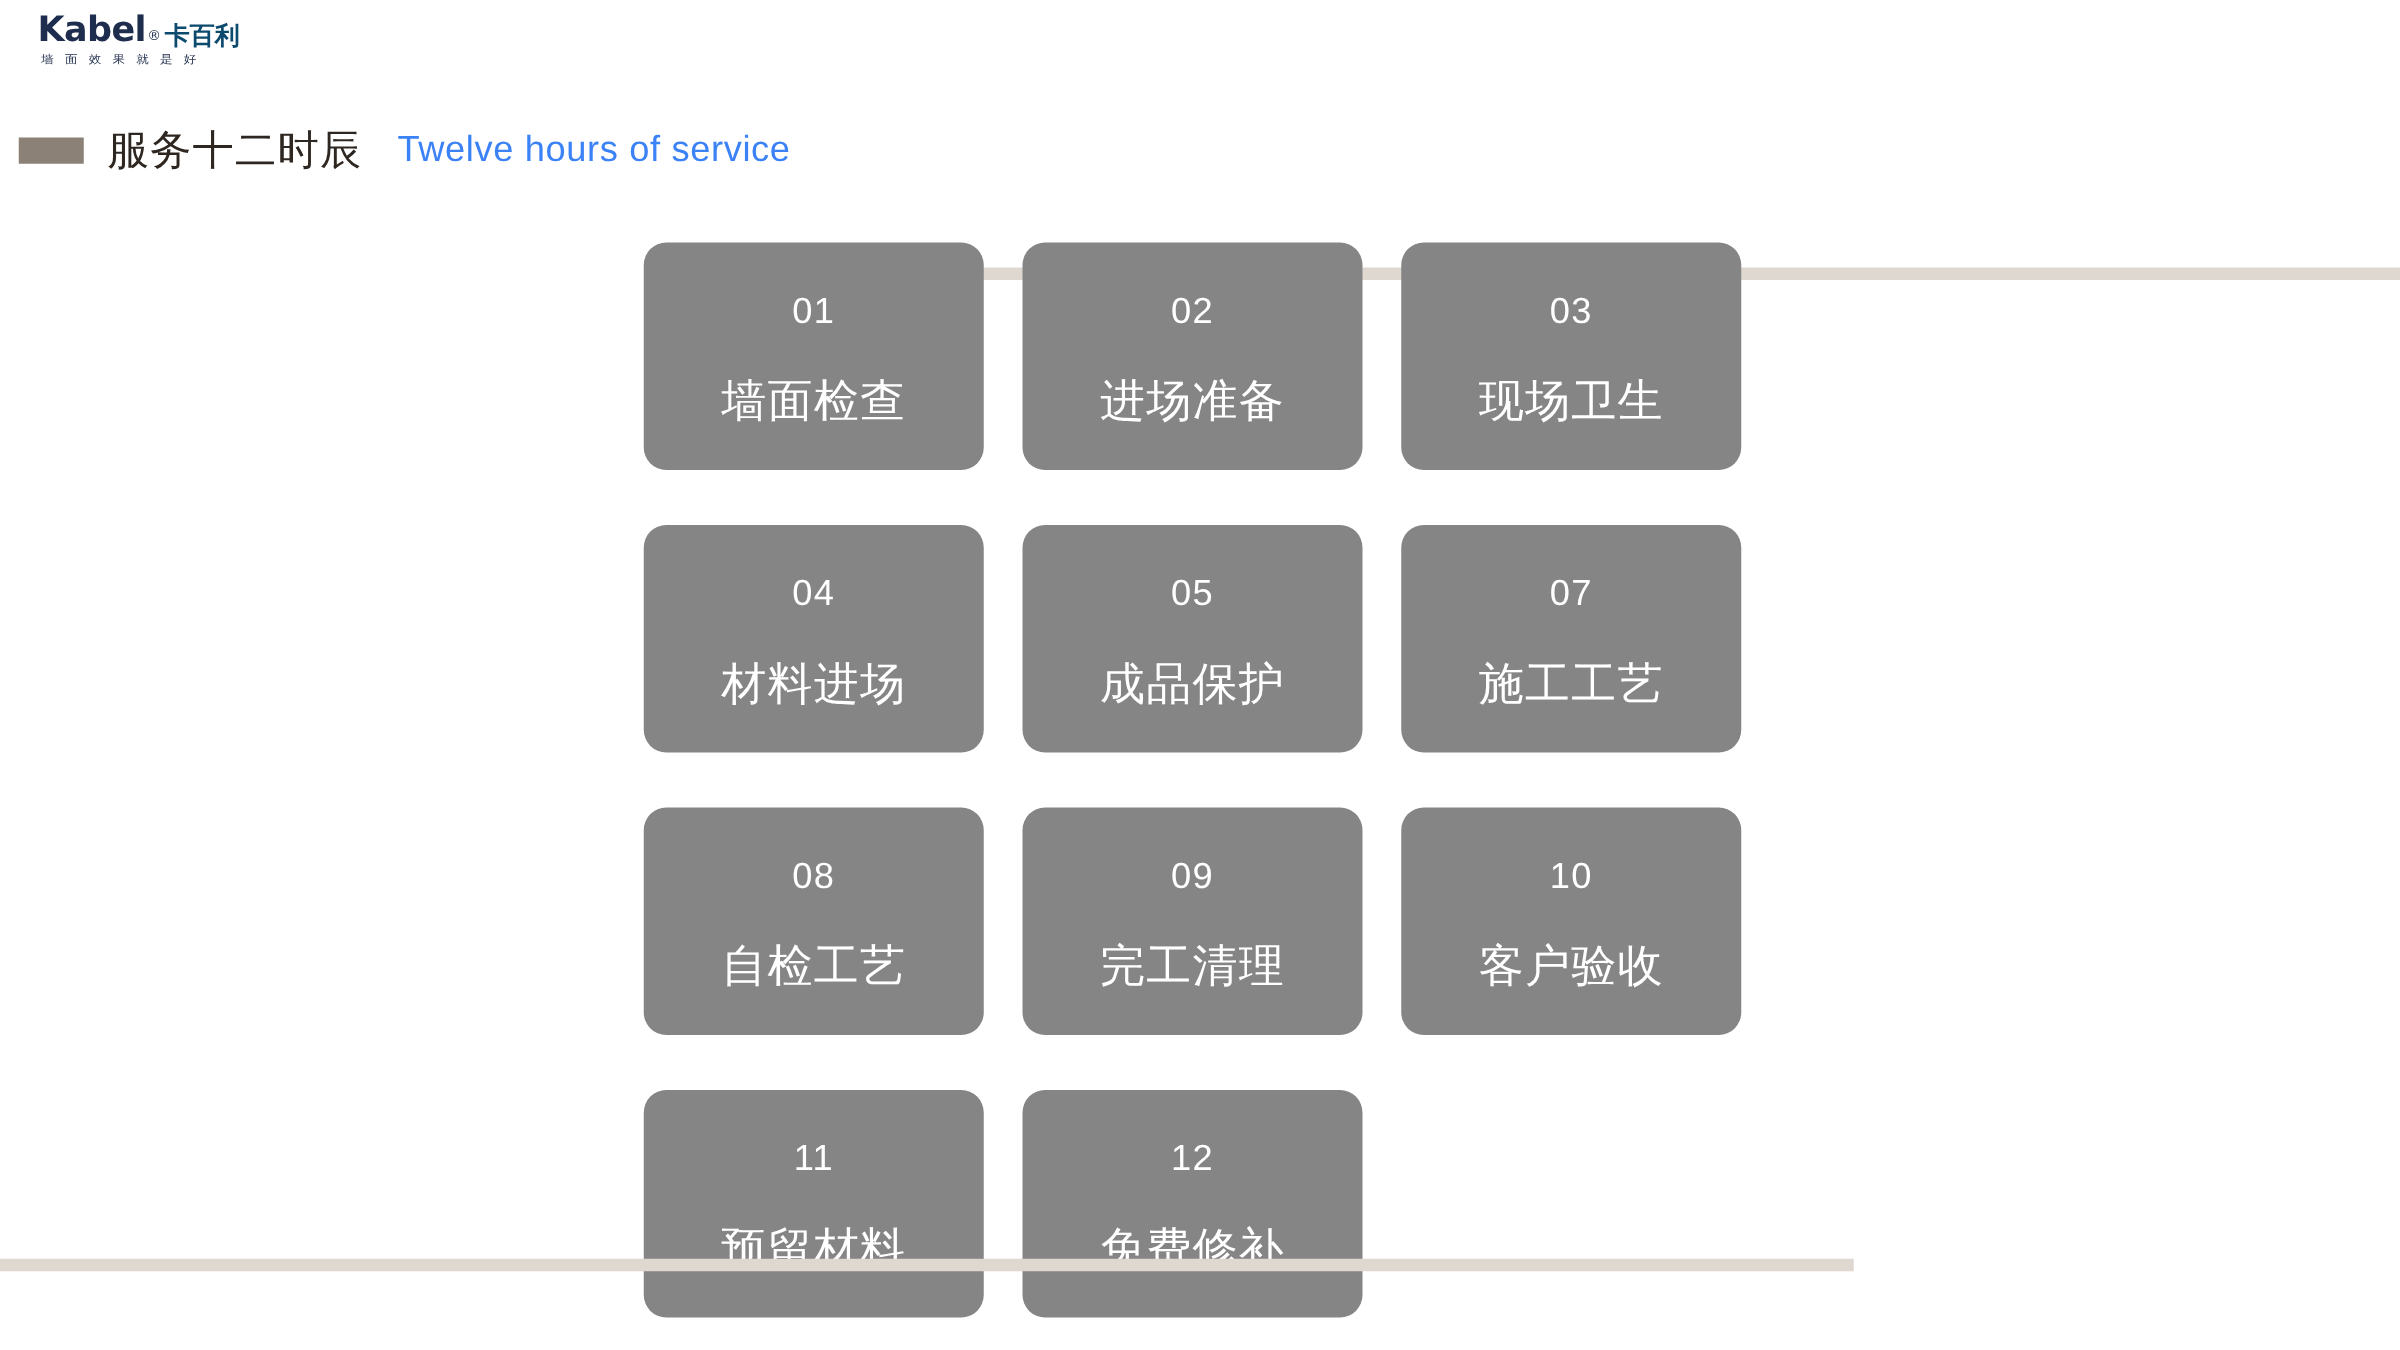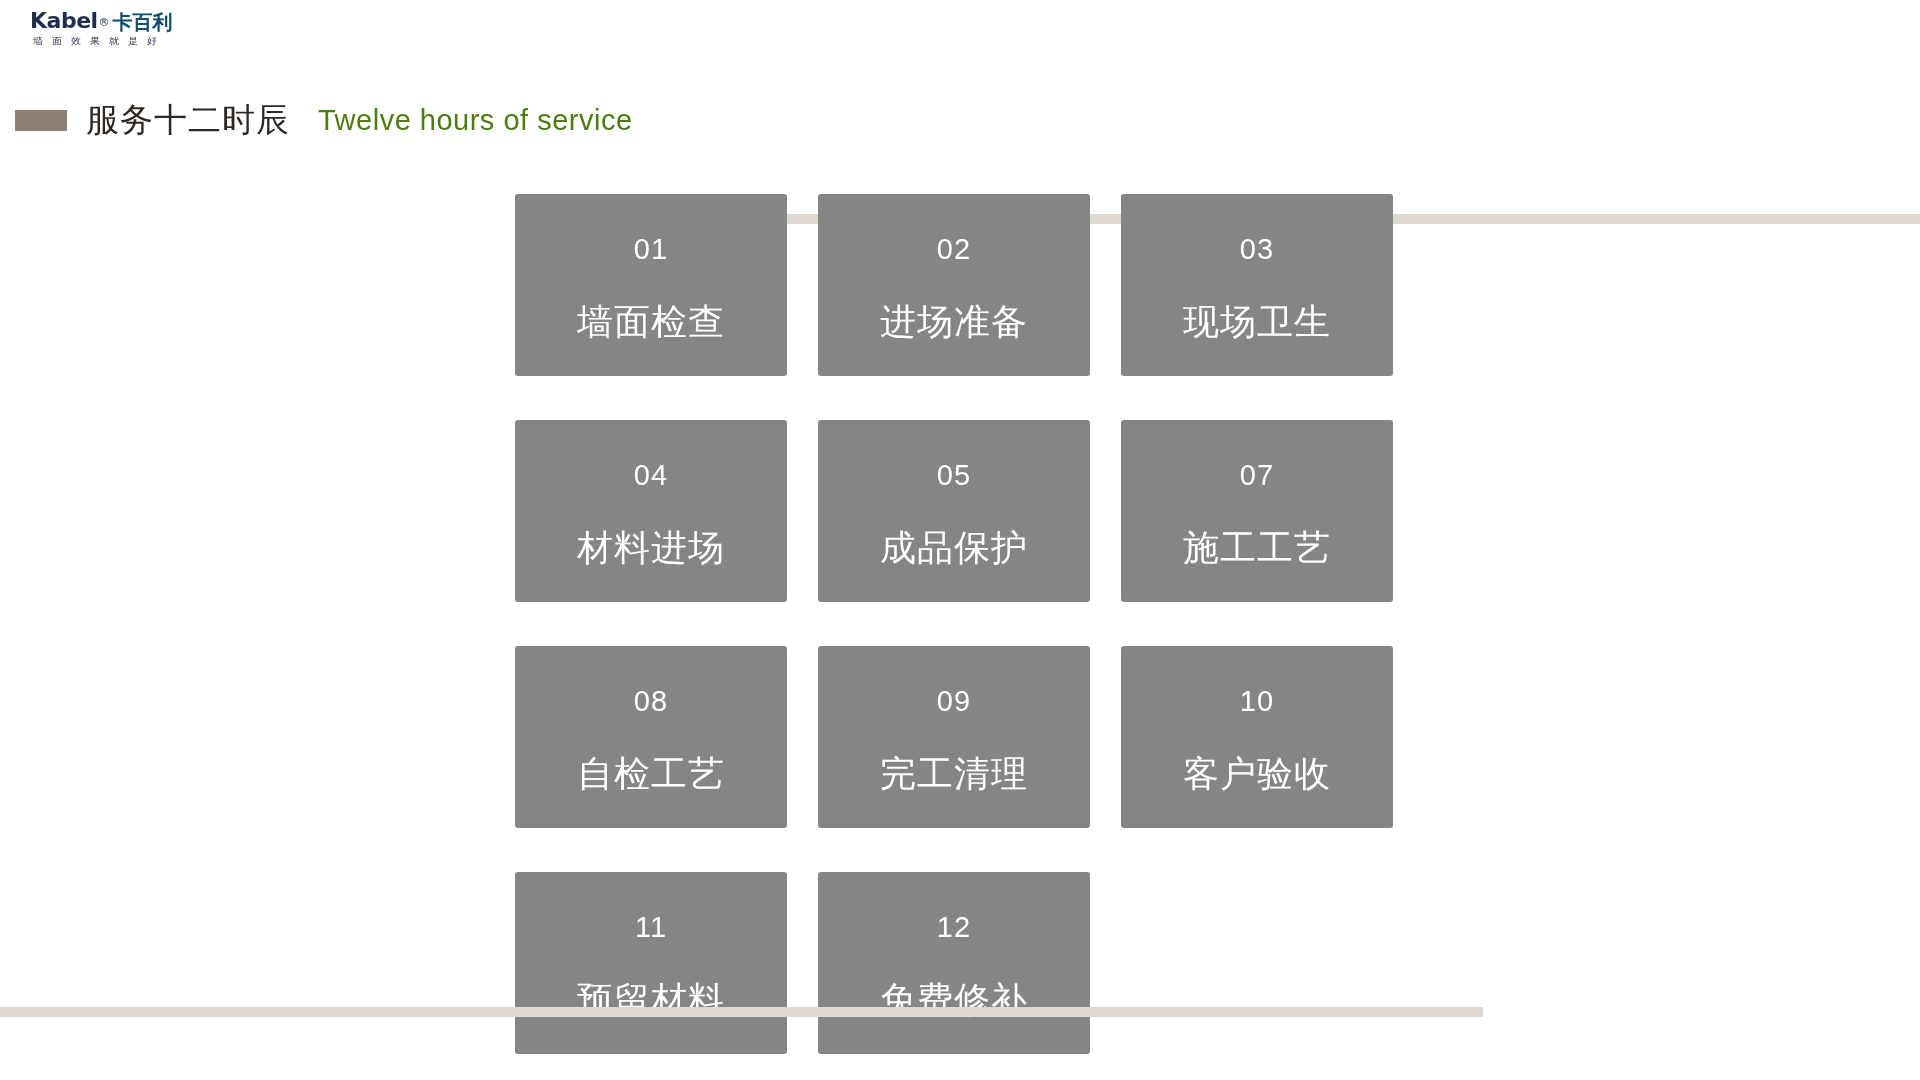--- a/index.html
+++ b/index.html
@@ -30,7 +30,7 @@
   }
   .logo-latin {
     font-family: "DejaVu Sans", sans-serif;
-    font-size: 22px;
+    font-size: 28px;
     font-weight: 700;
     color: #1e2d4d;
     letter-spacing: -0.5px;

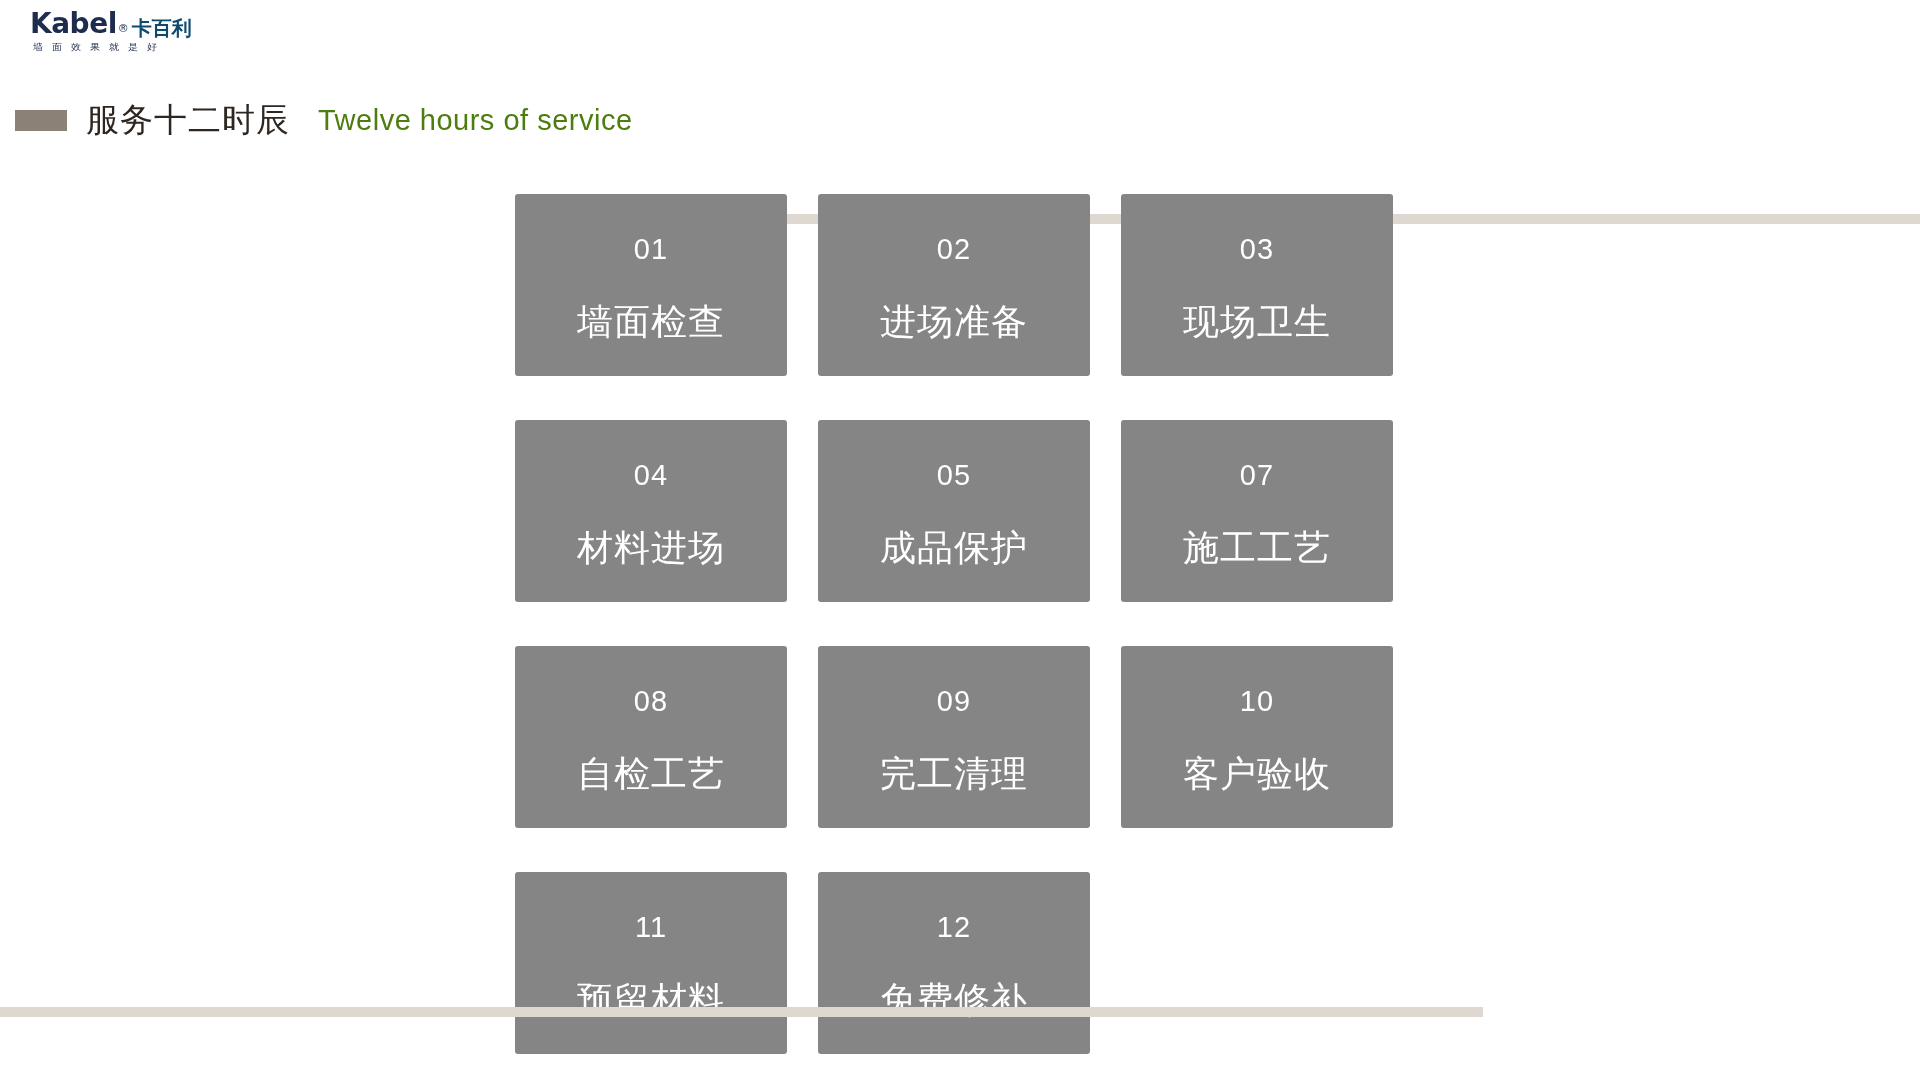--- a/index.html
+++ b/index.html
@@ -94,7 +94,7 @@
     left: 318px;
     top: 0px;
     font-size: 29px;
-    color: #4d7c0f;
+    color: #3b82f6;
     font-family: "Liberation Sans", sans-serif;
     font-weight: 300;
     letter-spacing: 0.5px;

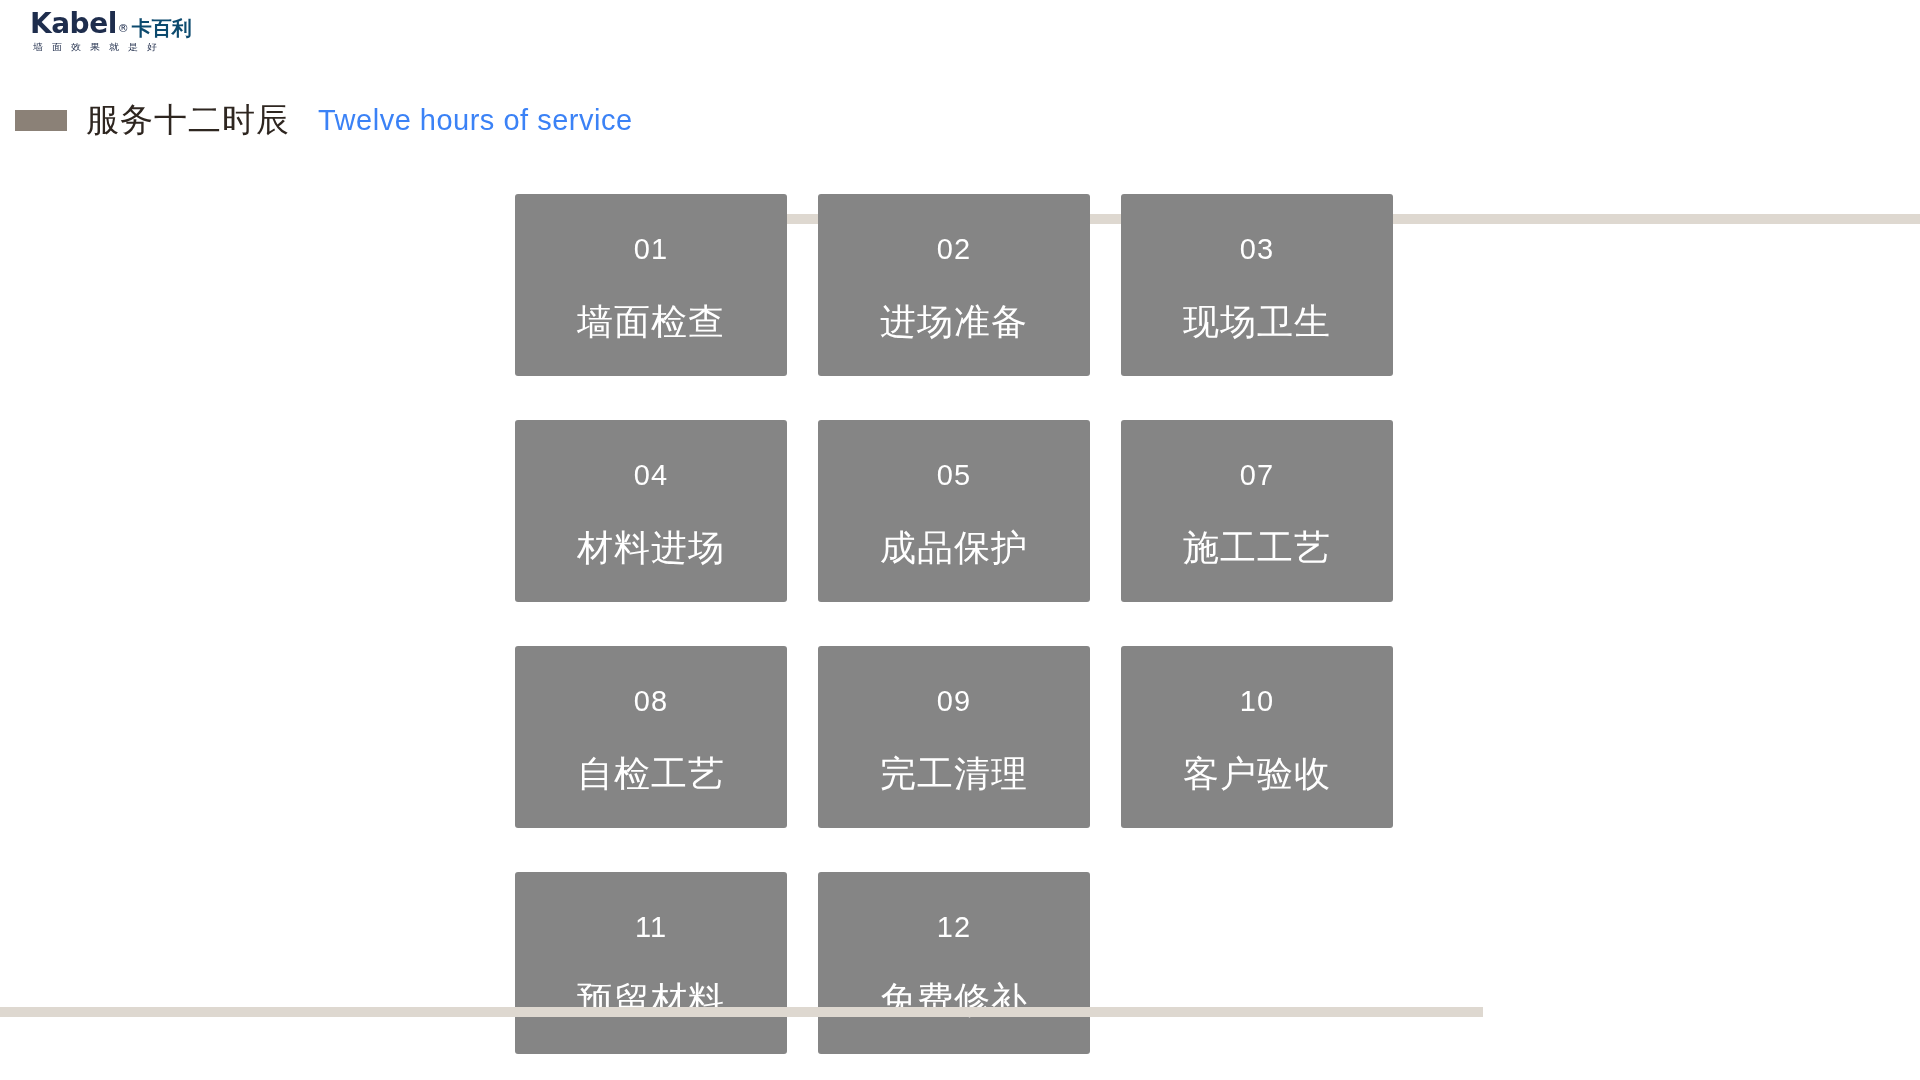--- a/index.html
+++ b/index.html
@@ -123,7 +123,7 @@
   }
   .process-card {
     background: #858585;
-    border-radius: 3px;
+    border-radius: 18px;
     display: flex;
     flex-direction: column;
     align-items: center;

